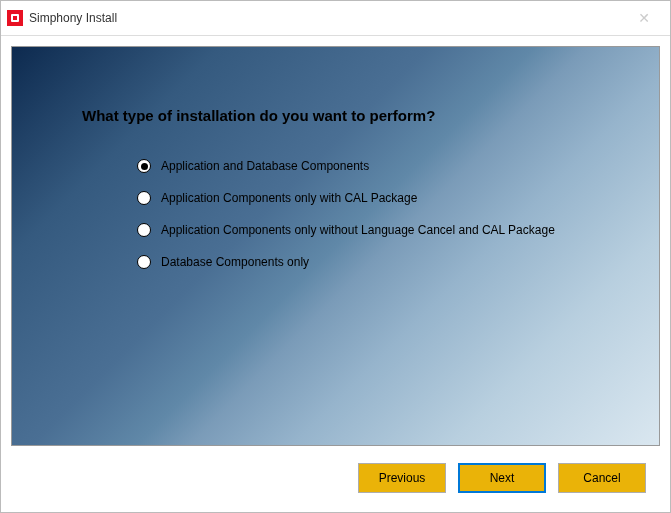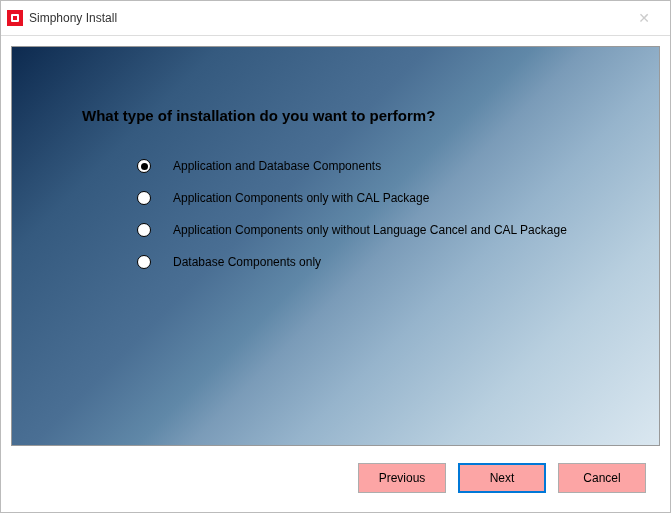--- a/index.html
+++ b/index.html
@@ -83,7 +83,7 @@
     .option {
       display: flex;
       align-items: flex-end;
-      gap: 22px;
+      gap: 10px;
       cursor: pointer;
     }
     .radio {

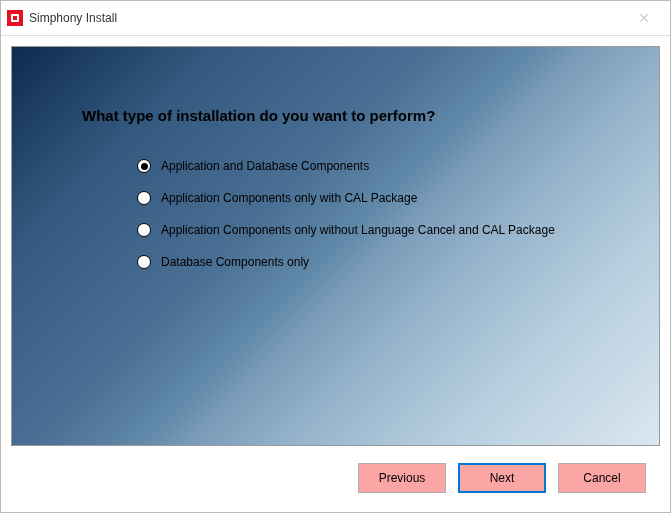--- a/index.html
+++ b/index.html
@@ -120,7 +120,7 @@
     .btn {
       width: 88px;
       height: 30px;
-      background: #fca5a5;
+      background: #eab308;
       border: 1px solid #adadad;
       font-size: 12px;
       color: #000;

